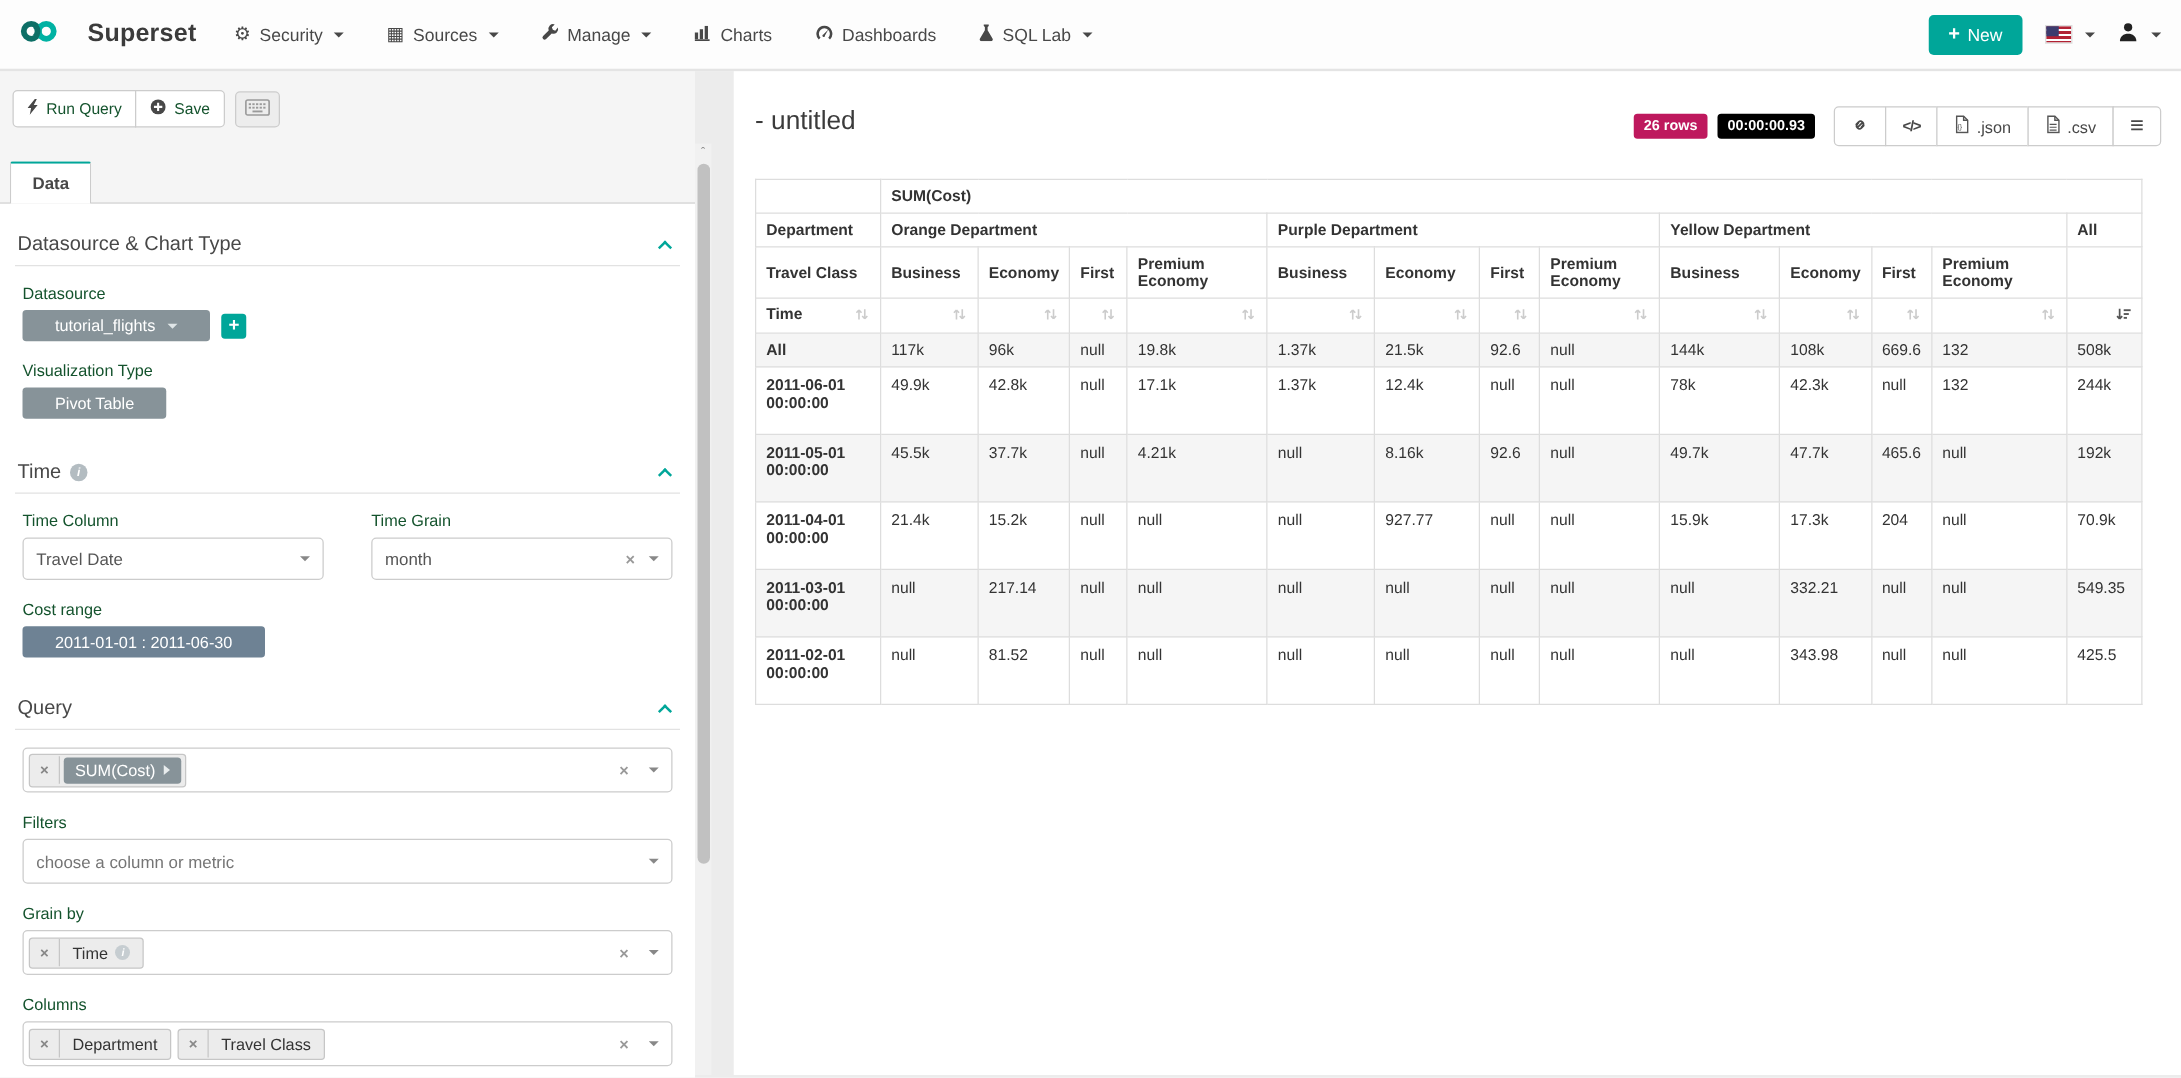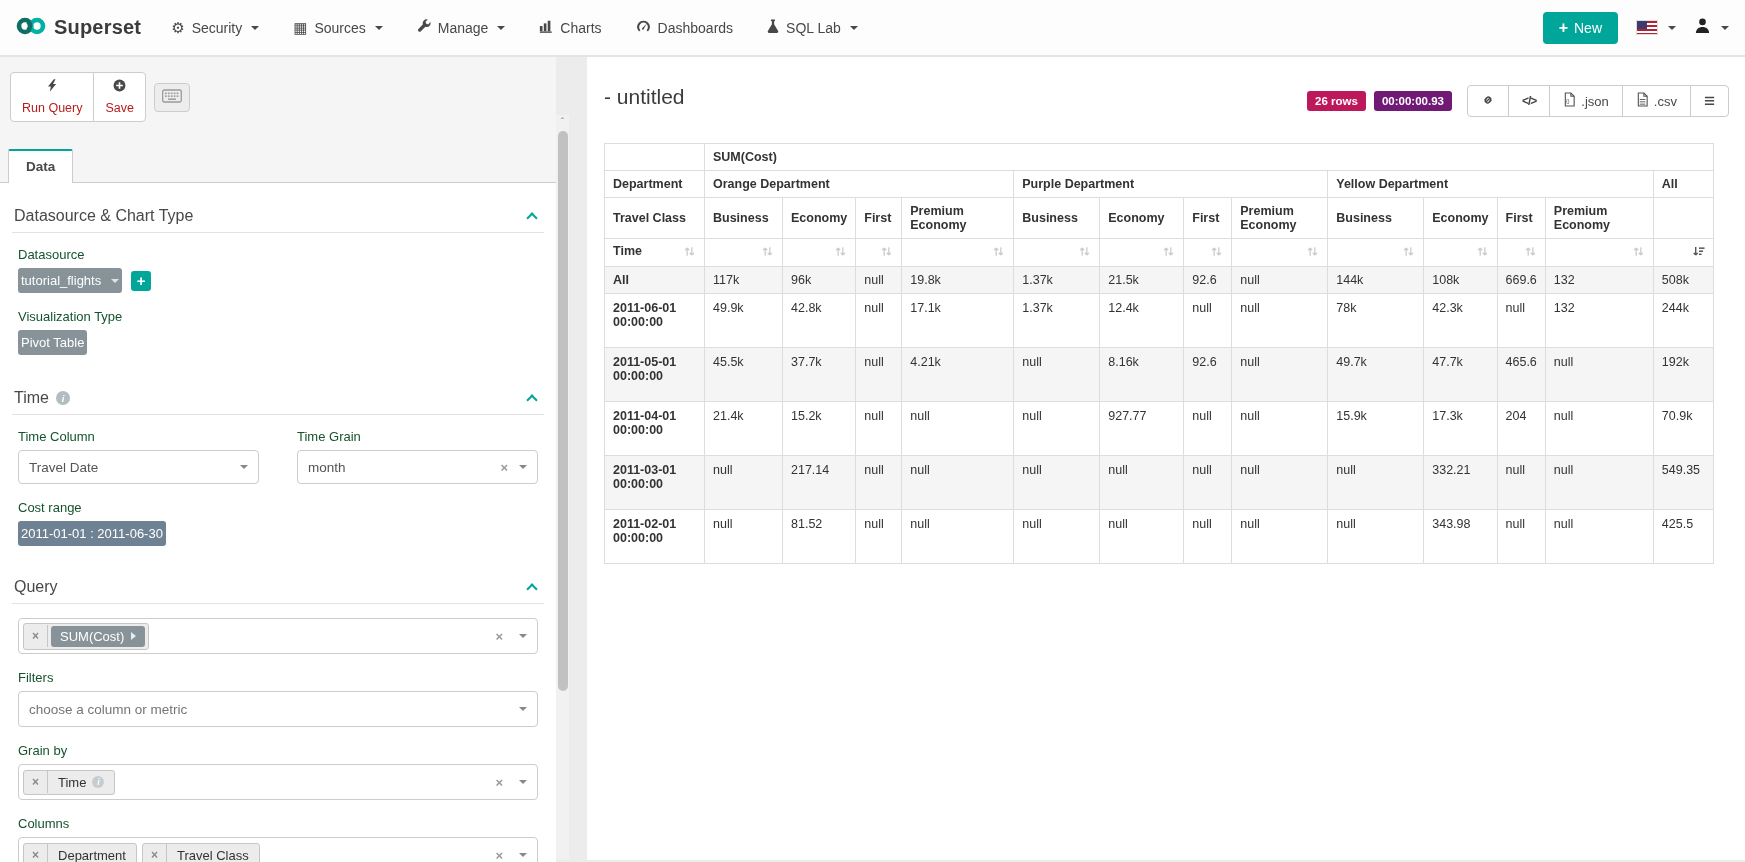--- a/index.html
+++ b/index.html
@@ -10,7 +10,7 @@
   .navbar { height:57px; background:#fdfdfd; border-bottom:2px solid #e4e4e4;
     display:flex; align-items:center; padding:0 16px; }
   .brand { display:flex; align-items:center; gap:8px; margin-right:30px; cursor:pointer;}
-  .brand-name { font-size:20px; font-weight:bold; color:#3b3b3b; letter-spacing:.2px;}
+  .brand-name { font-size:20px; font-weight:bold; color:#3b3b3b; letter-spacing:.2px;margin-left:16px;}
   .nav-menu { display:flex; align-items:center; gap:34px; font-size:14px; color:#484848;}
   .nav-item { display:flex; align-items:center; gap:7px; cursor:pointer; }
   .nav-item svg, .nav-item .uicon { flex:0 0 auto; }

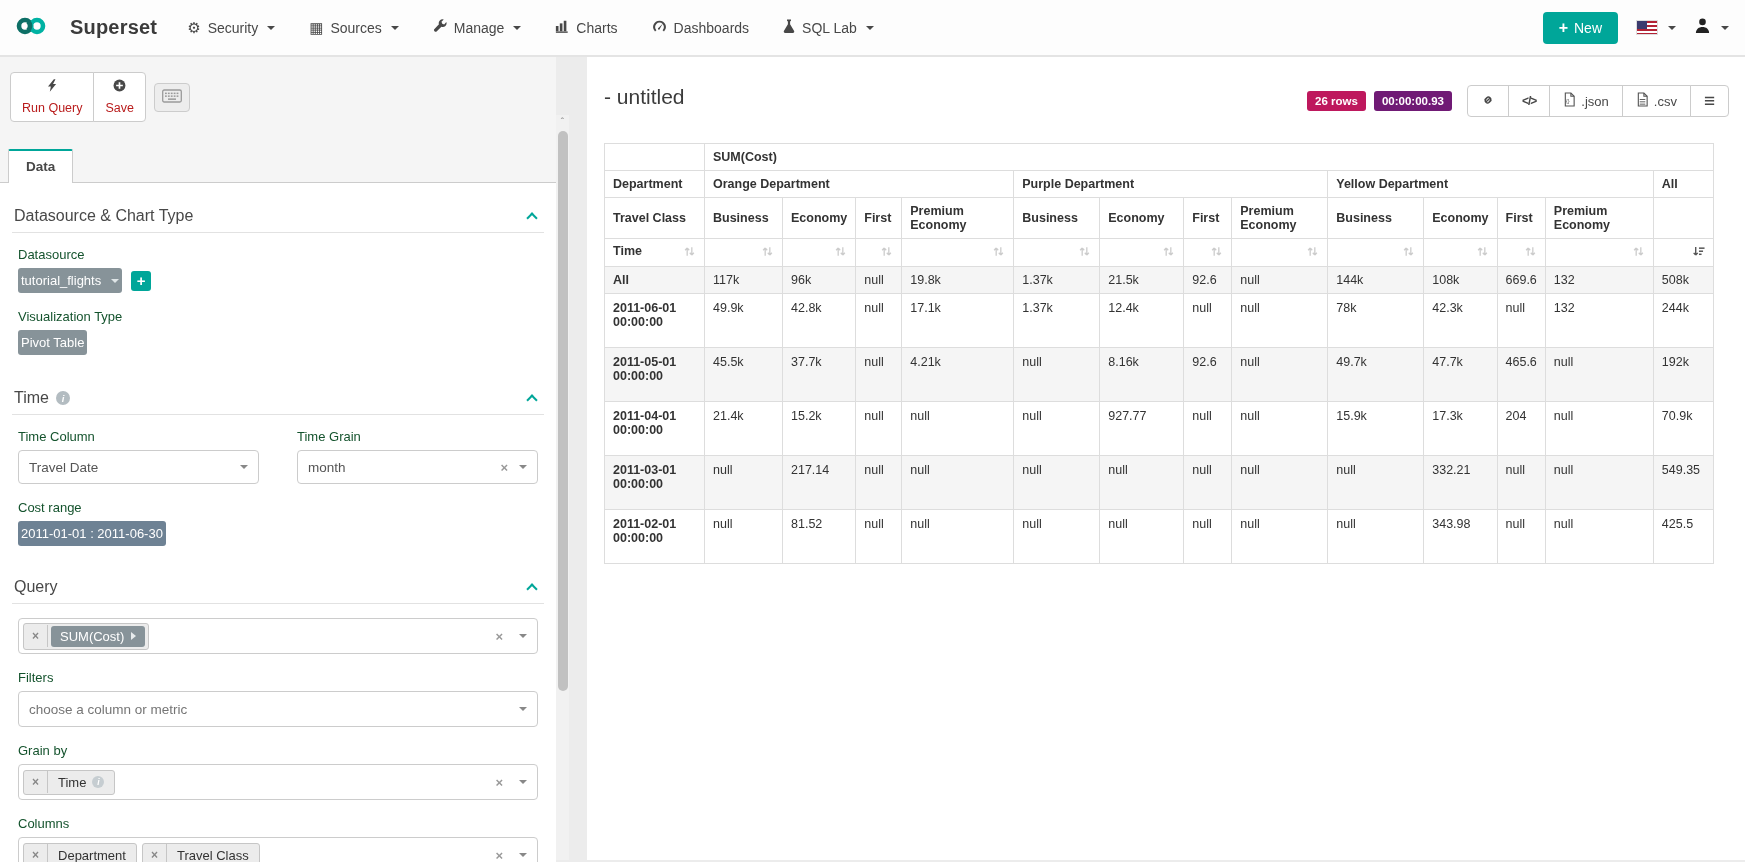--- a/index.html
+++ b/index.html
@@ -39,8 +39,8 @@
   
   .toolbar { display:flex; align-items:center; padding-left:10px; }
   .btn-group { display:flex; }
-  .btn { background:#fff; border:1px solid #ccc; font-size:12.5px; color:#b91c1c;
-    padding:6px 11px; display:flex; align-items:center; gap:6px; cursor:pointer;flex-direction:column;}
+  .btn { background:#fff; border:1px solid #ccc; font-size:12.5px; color:#14532d;
+    padding:6px 11px; display:flex; align-items:center; gap:6px; cursor:pointer;}
   .btn-group .btn:first-child { border-radius:4px 0 0 4px; }
   .btn-group .btn:last-child { border-radius:0 4px 4px 0; margin-left:-1px;}
   .btn-kbd { margin-left:8px; background:#ededed; border:1px solid #ccc; border-radius:4px;

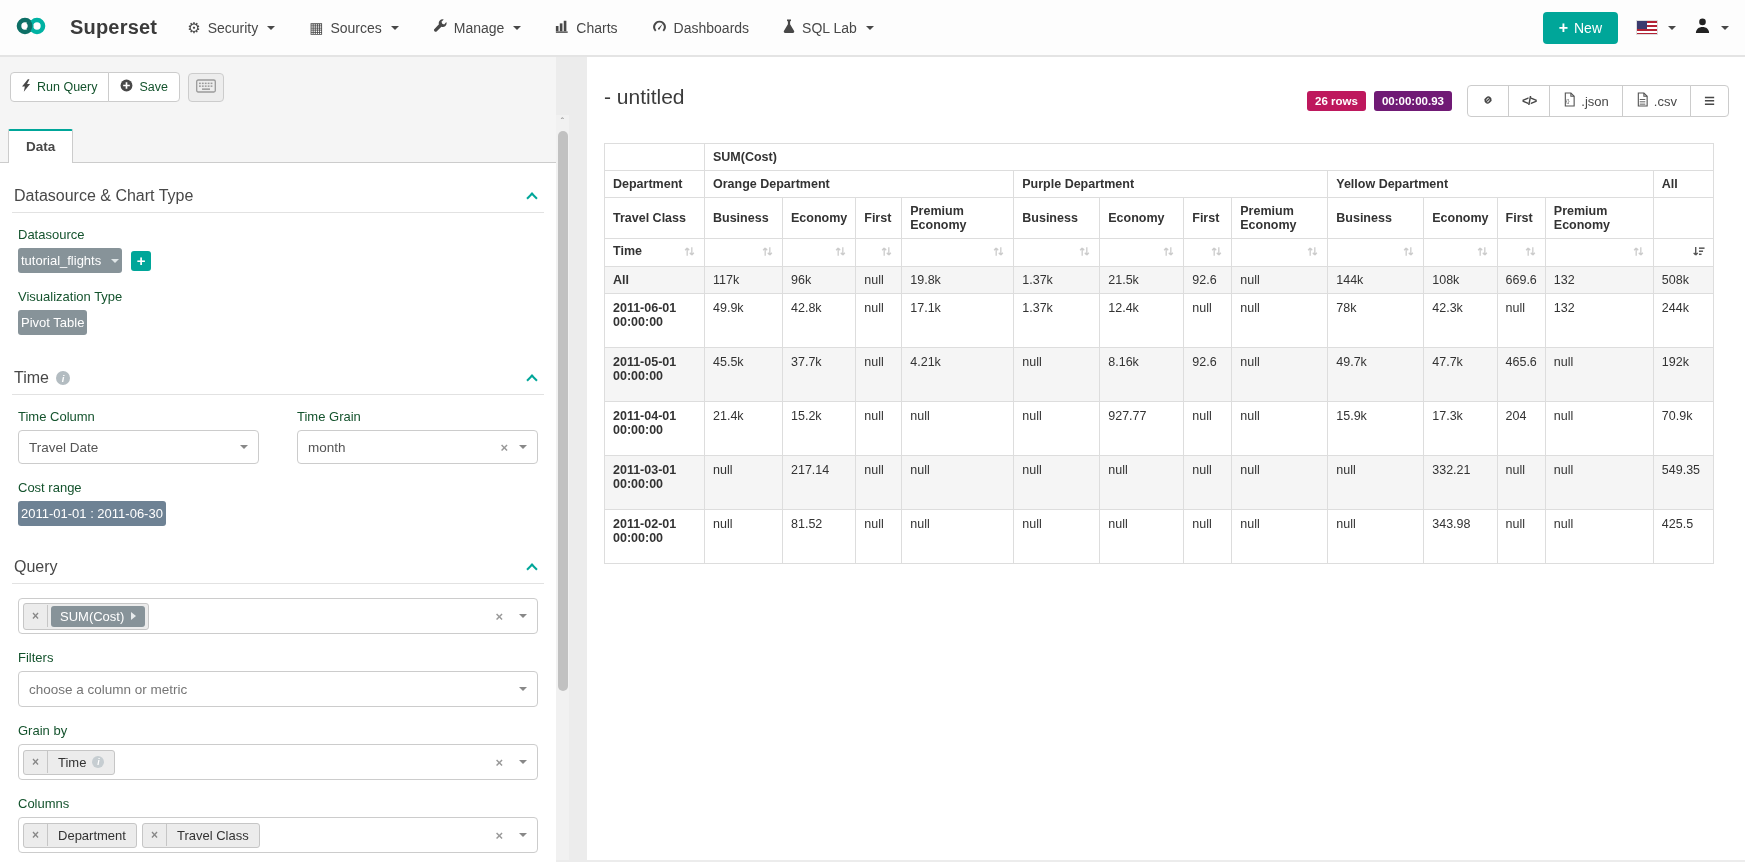--- a/index.html
+++ b/index.html
@@ -97,7 +97,7 @@
   .head-right { margin-left:auto; display:flex; align-items:center; gap:5px; margin-top:14px;}
   .badge { font-size:11.5px; font-weight:bold; color:#fff; border-radius:3px; padding:4px 8px;}
   .badge-grey { background:#be185d; }
-  .badge-green { background:#701a75; margin-left:3px;}
+  .badge-green { background:#000000; margin-left:3px;}
   .exp-group { display:flex; margin-left:10px; }
   .exp-btn { background:#fff; border:1px solid #ccc; padding:6px 13px; font-size:13px; color:#484848;
     display:flex; align-items:center; gap:5px; cursor:pointer; margin-left:-1px; height:32px;}

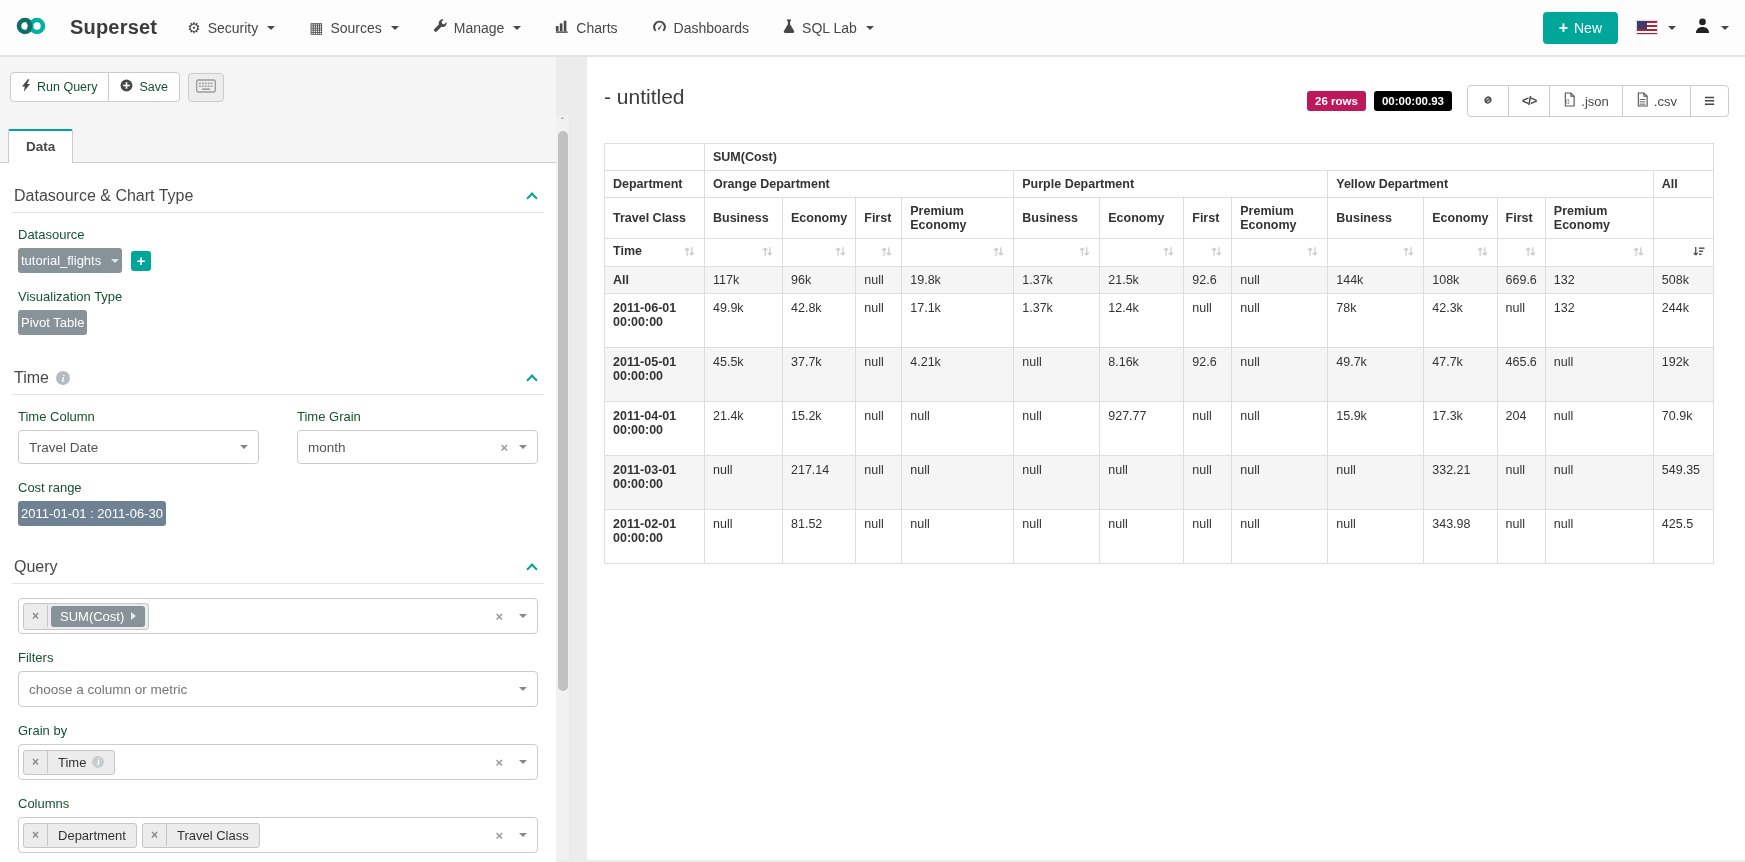--- a/index.html
+++ b/index.html
@@ -59,7 +59,7 @@
   .ctl { margin:0 6px 16px; }
   .ctl-label { font-size:13px; color:#14532d; margin-bottom:6px;}
   .pill { display:inline-flex; align-items:center; gap:8px; background:#879399; color:#fff;
-    font-size:13px; border-radius:3px; padding:5px 3px; cursor:pointer;}
+    font-size:13px; border-radius:3px; padding:5px 26px; cursor:pointer;}
   .pill .caret { border-top-color:#dfe5e7; }
   .pill-slate { background:#6e8294; cursor:pointer;}
   .add-sq { display:inline-flex; width:20px; height:20px; background:#00a699; border-radius:3px;

